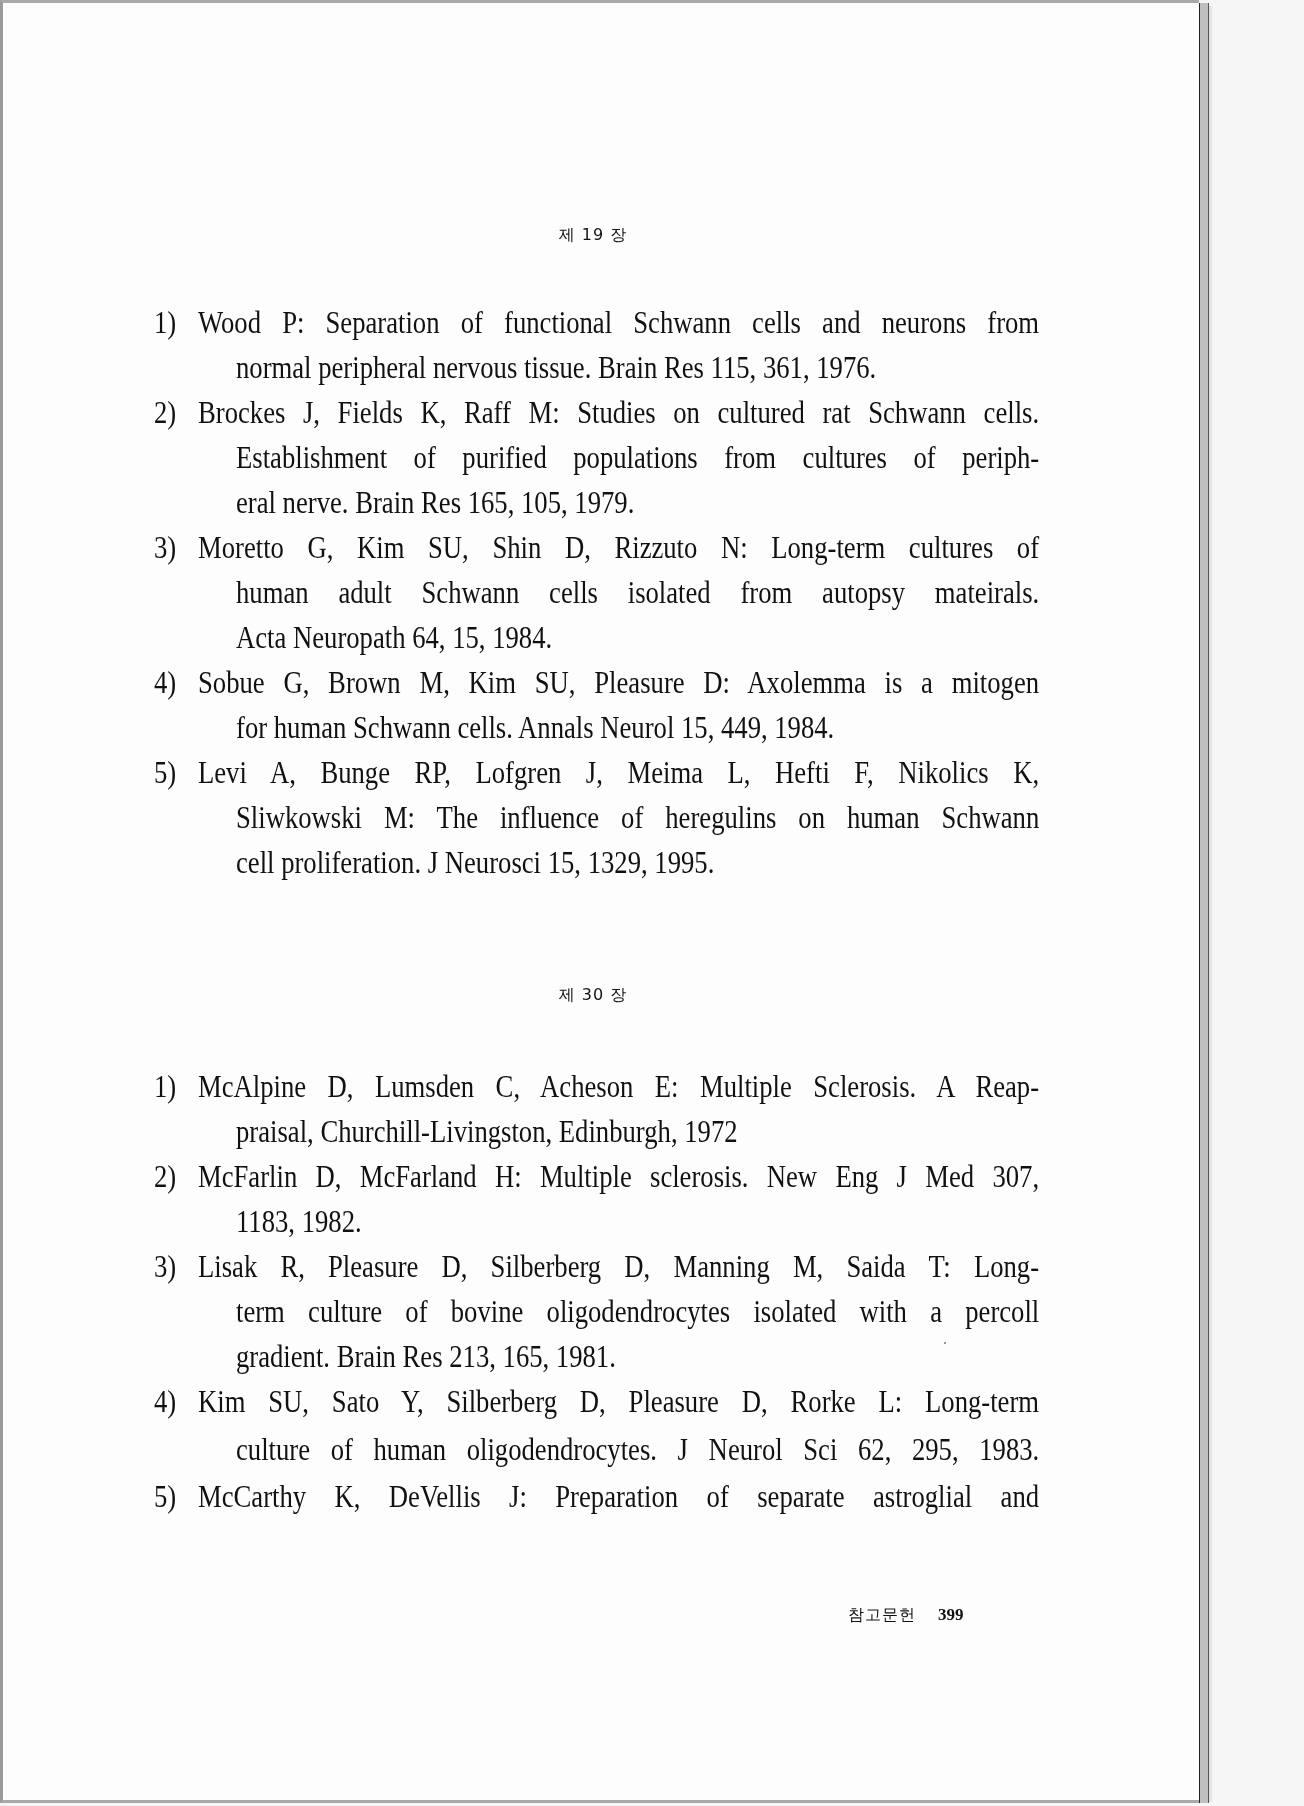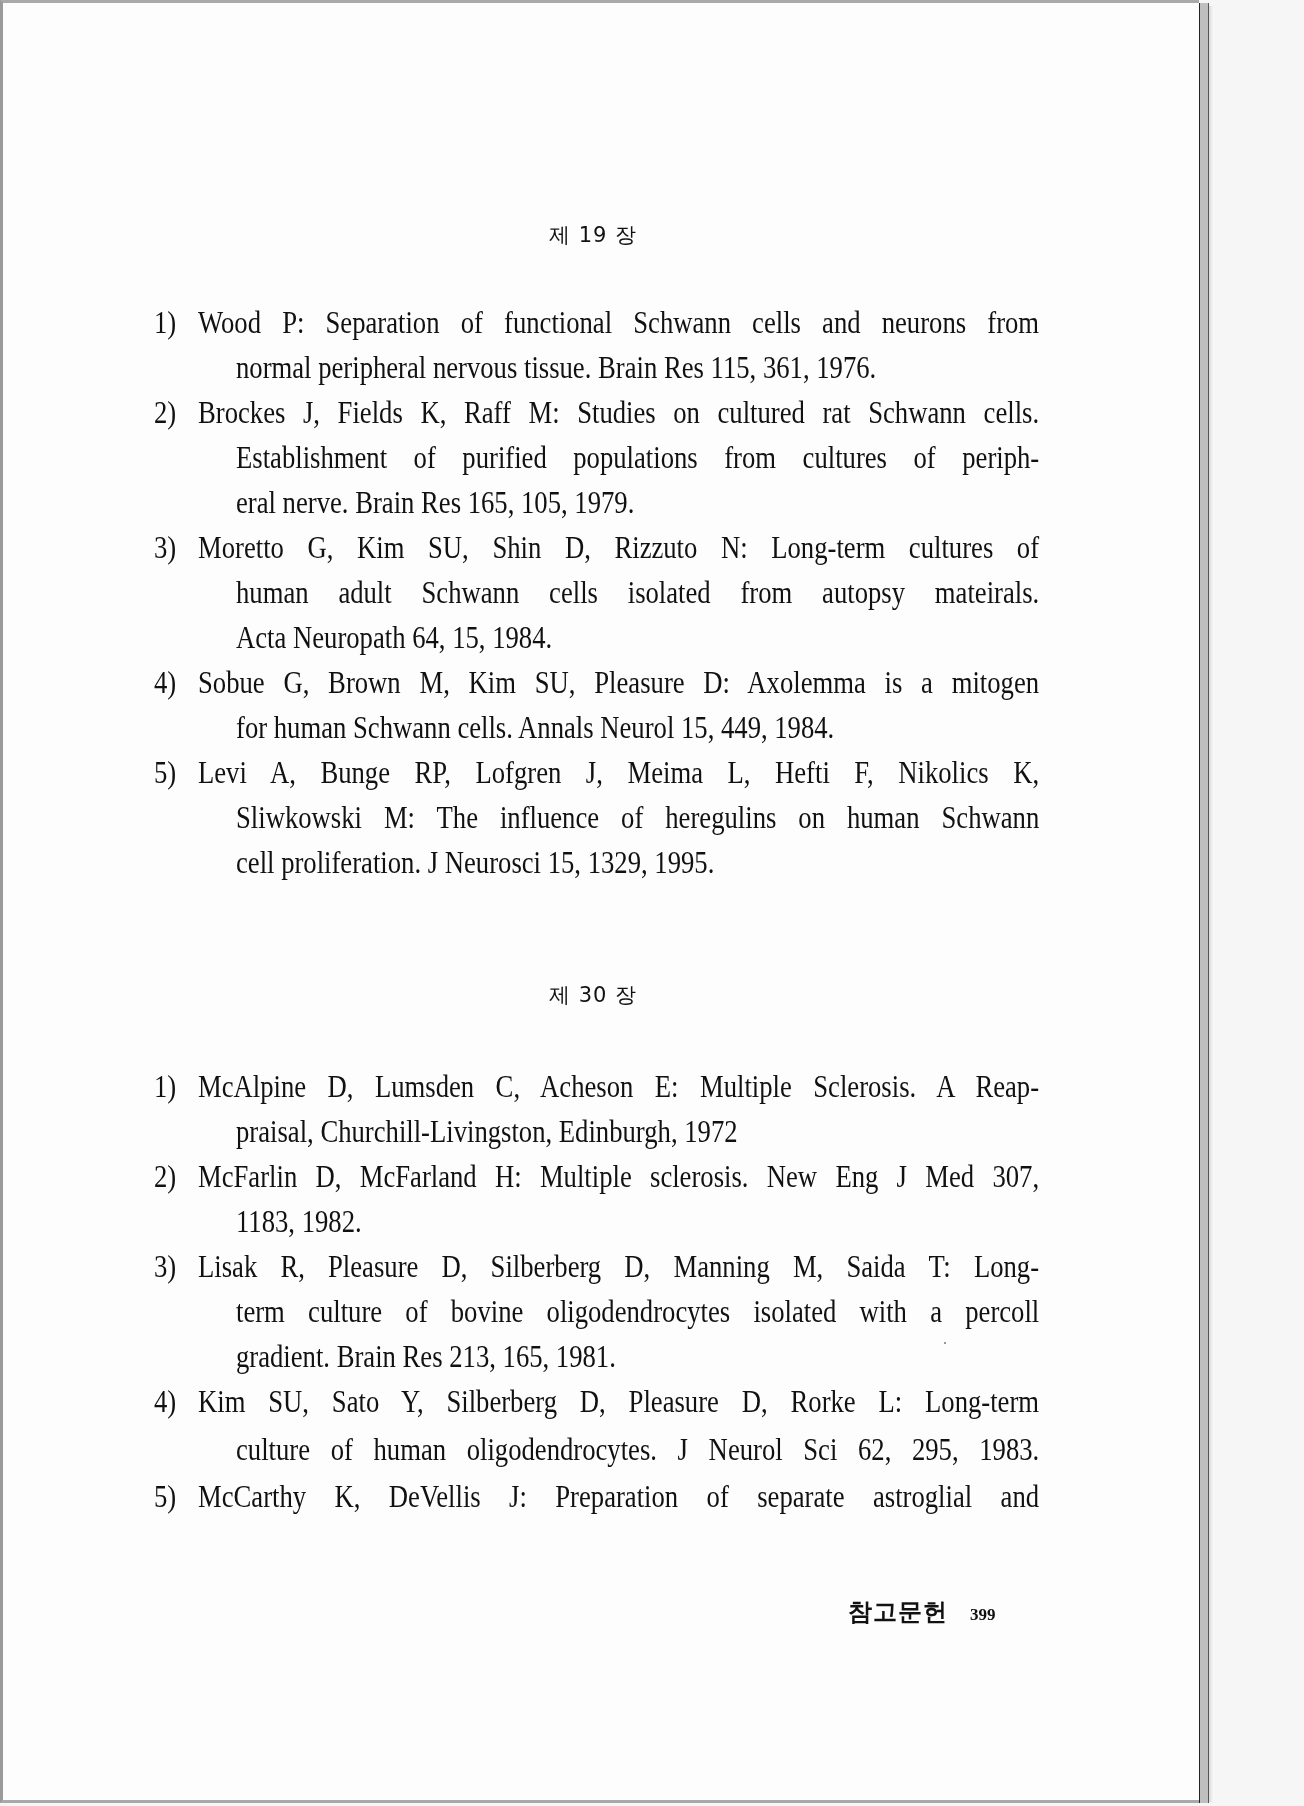--- a/index.html
+++ b/index.html
@@ -44,7 +44,7 @@
     width: 1186px;
     text-align: center;
     font-family: "DejaVu Sans", sans-serif;
-    font-size: 21px;
+    font-size: 16px;
     line-height: 30px;
     color: #111;
     letter-spacing: 1px;

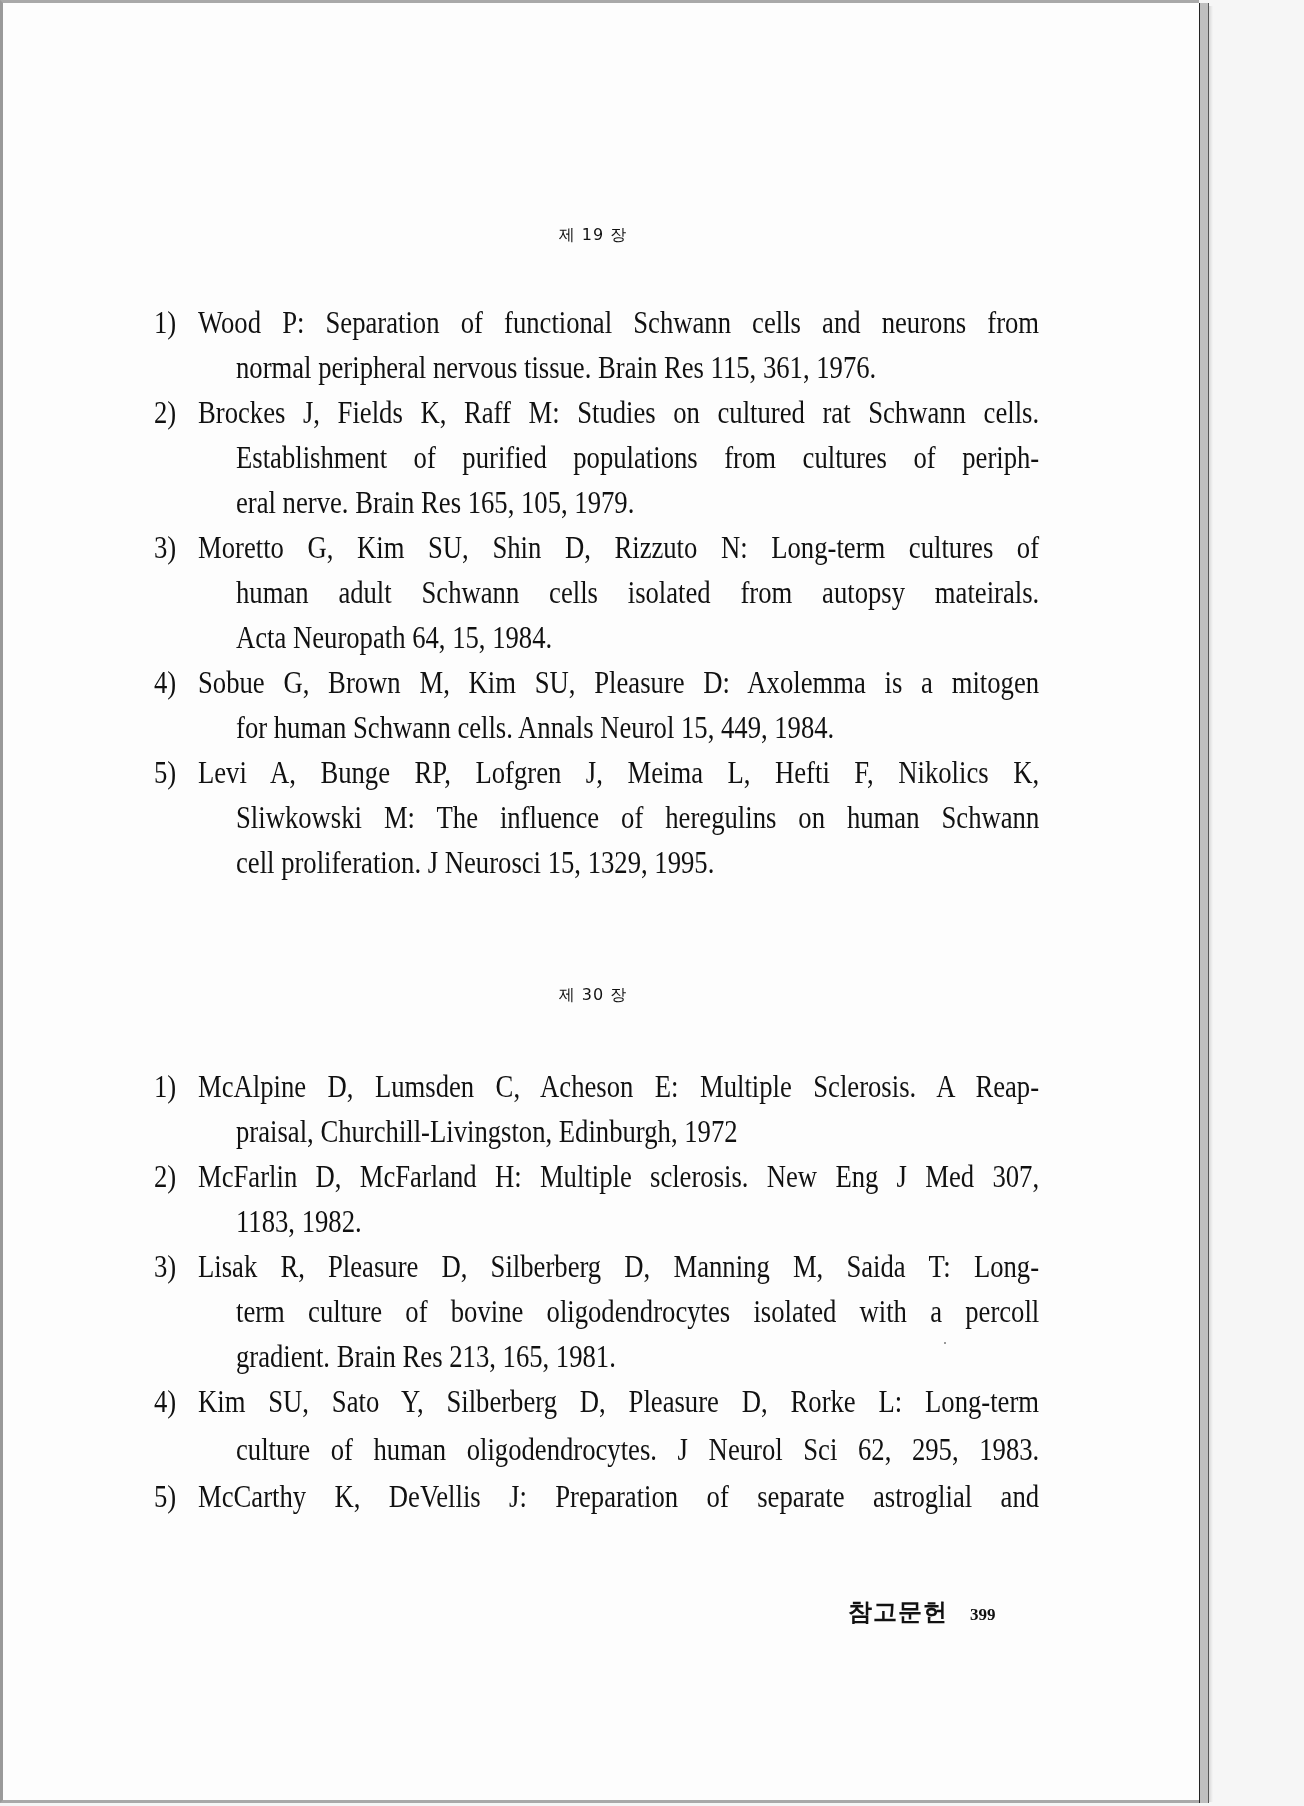--- a/index.html
+++ b/index.html
@@ -80,7 +80,7 @@
     color: #111;
     white-space: nowrap;
   }
-  .footer .label { font-family: "DejaVu Sans", sans-serif; font-weight: bold; font-size: 24px; letter-spacing: 1px; }
+  .footer .label { font-family: "DejaVu Sans", sans-serif; font-weight: normal; font-size: 16px; letter-spacing: 1px; }
   .footer .pageno { font-family: "Liberation Serif", serif; font-weight: bold; margin-left: 22px; font-size: 17px; }
   .speck { position: absolute; left: 944px; top: 1342px; width: 2px; height: 2px; background: #777; border-radius: 1px; }
 </style>

